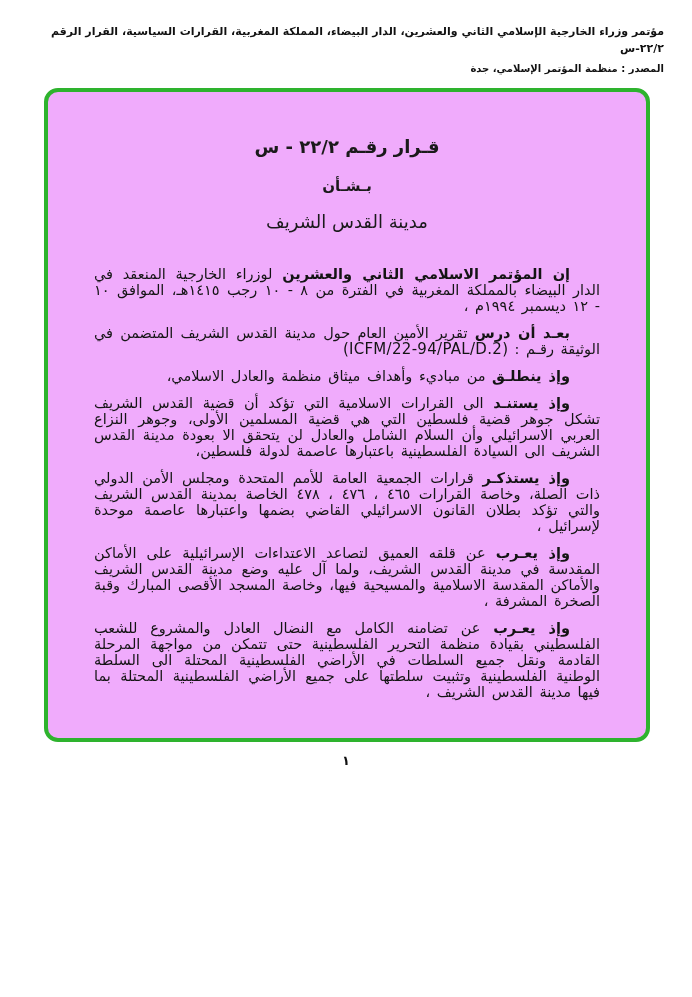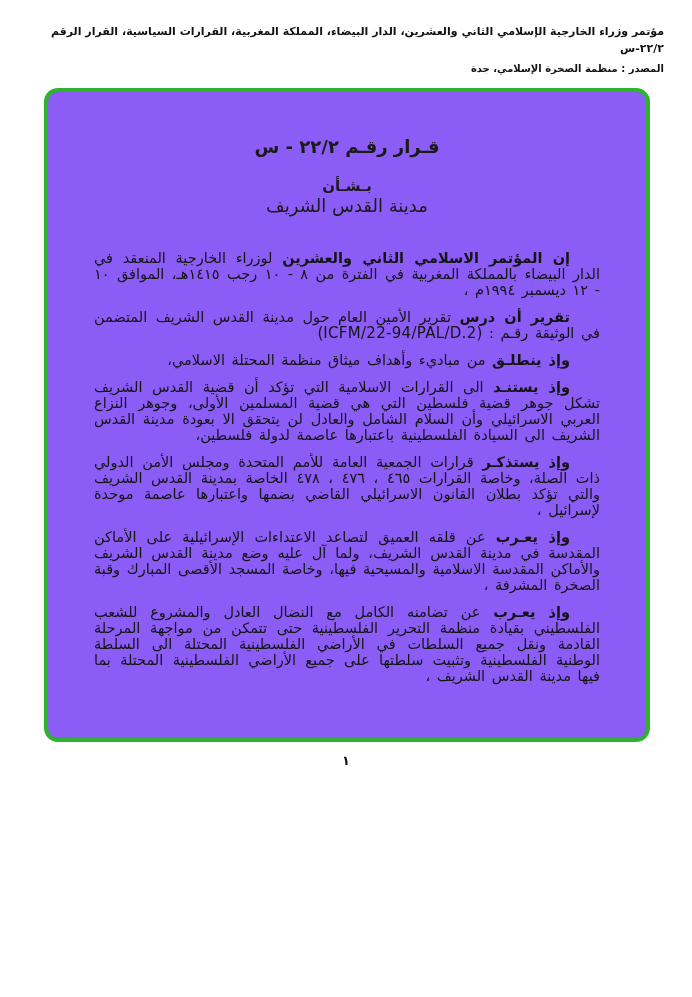--- a/index.html
+++ b/index.html
@@ -114,7 +114,7 @@
 
   <div class="top-header">
     <div class="line1">مؤتمر وزراء الخارجية الإسلامي الثاني والعشرين، الدار البيضاء، المملكة المغربية، القرارات السياسية، القرار الرقم ٢٢/٢-س</div>
-    <div class="line2">المصدر :  منظمة الصخرة الإسلامي، جدة</div>
+    <div class="line2">المصدر :  منظمة المؤتمر الإسلامي، جدة</div>
   </div>
 
   <div class="doc-box">

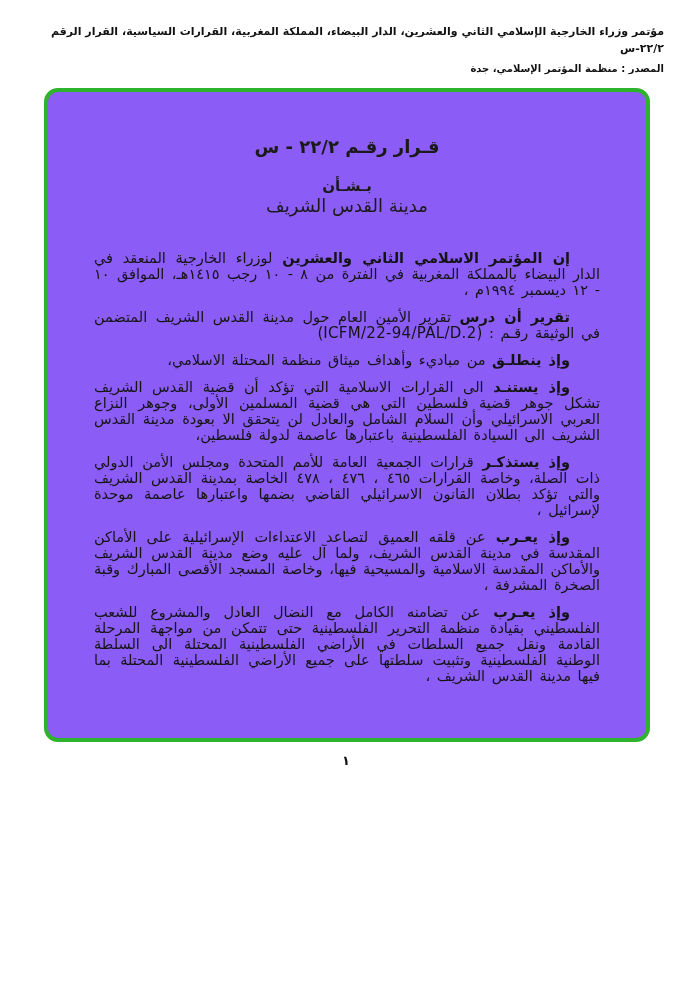--- a/index.html
+++ b/index.html
@@ -47,7 +47,7 @@
     bottom: 36px;
     border: 4px solid var(--border-green, #2eb32e);
     border-radius: 14px;
-    background: #8b5cf6;
+    background: #f0abfc;
     padding: 36px 46px 20px 46px;
     overflow: hidden;
   }

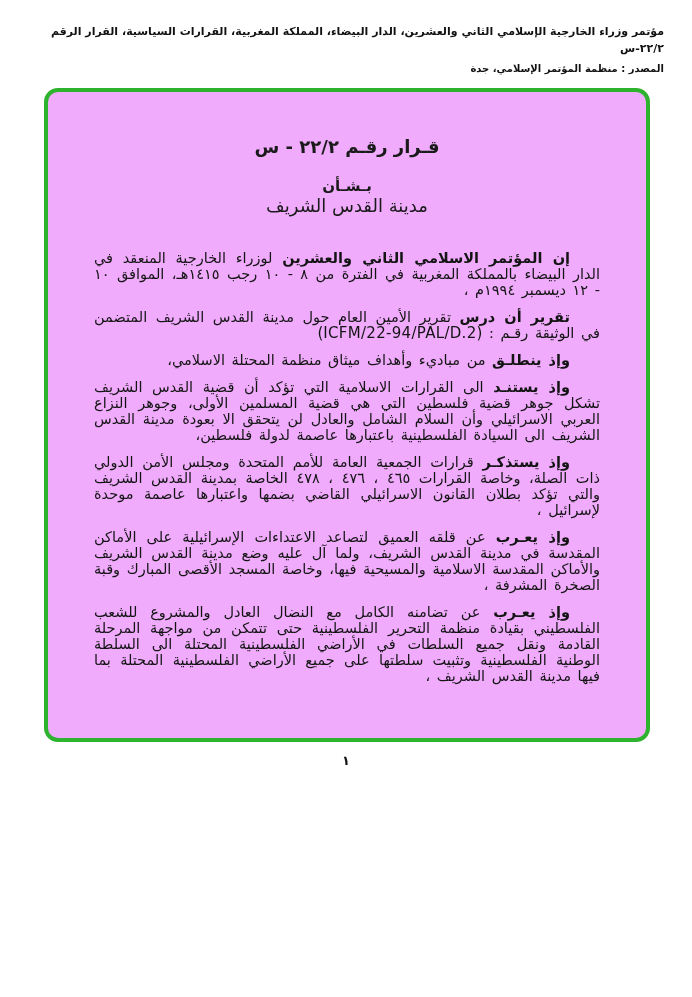--- a/index.html
+++ b/index.html
@@ -66,6 +66,7 @@
   .title-line2 {
     font-size: 15px;
     font-weight: bold;
+    margin-bottom: 16px;
     letter-spacing: 1px;
   }
   .title-line3 {

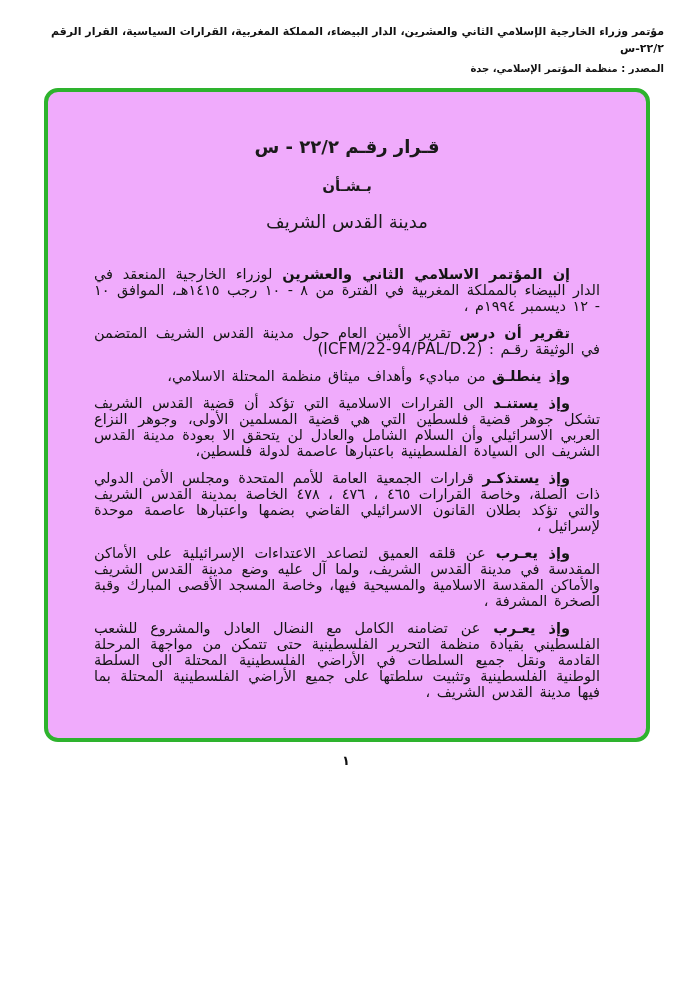--- a/index.html
+++ b/index.html
@@ -133,7 +133,7 @@
       </p>
 
       <p class="para">
-        <span class="lead">تقرير أن درس</span><span> تقرير الأمين العام حول مدينة القدس الشريف المتضمن في الوثيقة رقـم : </span><span class="doc-code" dir="ltr">(ICFM/22-94/PAL/D.2)</span>
+        <span class="lead">بعـد أن درس</span><span> تقرير الأمين العام حول مدينة القدس الشريف المتضمن في الوثيقة رقـم : </span><span class="doc-code" dir="ltr">(ICFM/22-94/PAL/D.2)</span>
       </p>
 
       <p class="para">

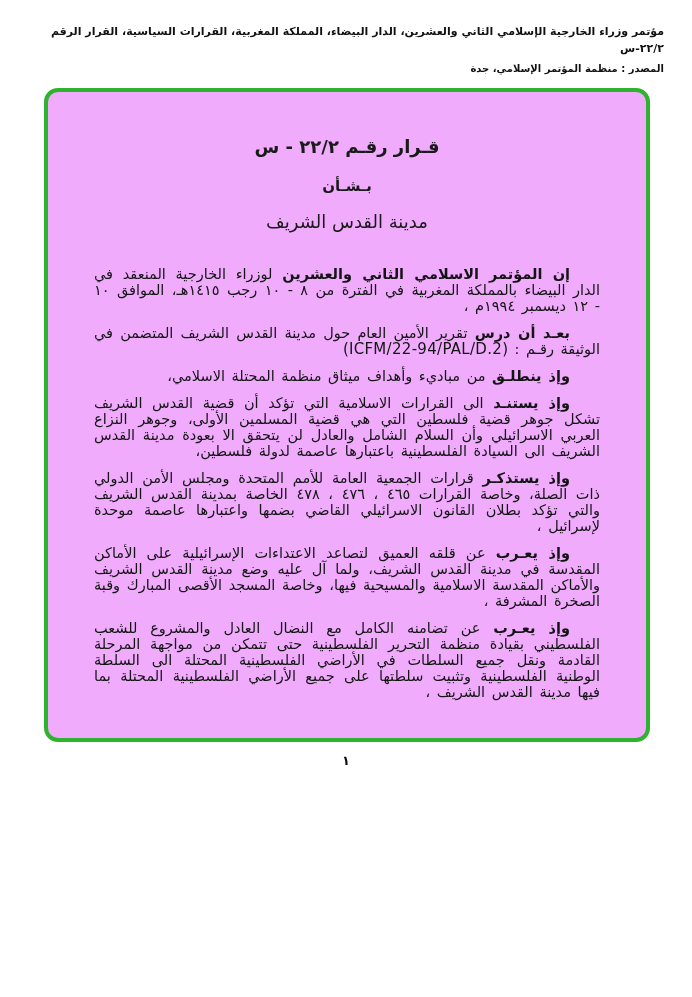--- a/index.html
+++ b/index.html
@@ -137,7 +137,7 @@
       </p>
 
       <p class="para">
-        <span class="lead">وإذ ينطلـق</span><span> من مباديء وأهداف ميثاق منظمة المحتلة الاسلامي،</span>
+        <span class="lead">وإذ ينطلـق</span><span> من مباديء وأهداف ميثاق منظمة والعادل الاسلامي،</span>
       </p>
 
       <p class="para">

